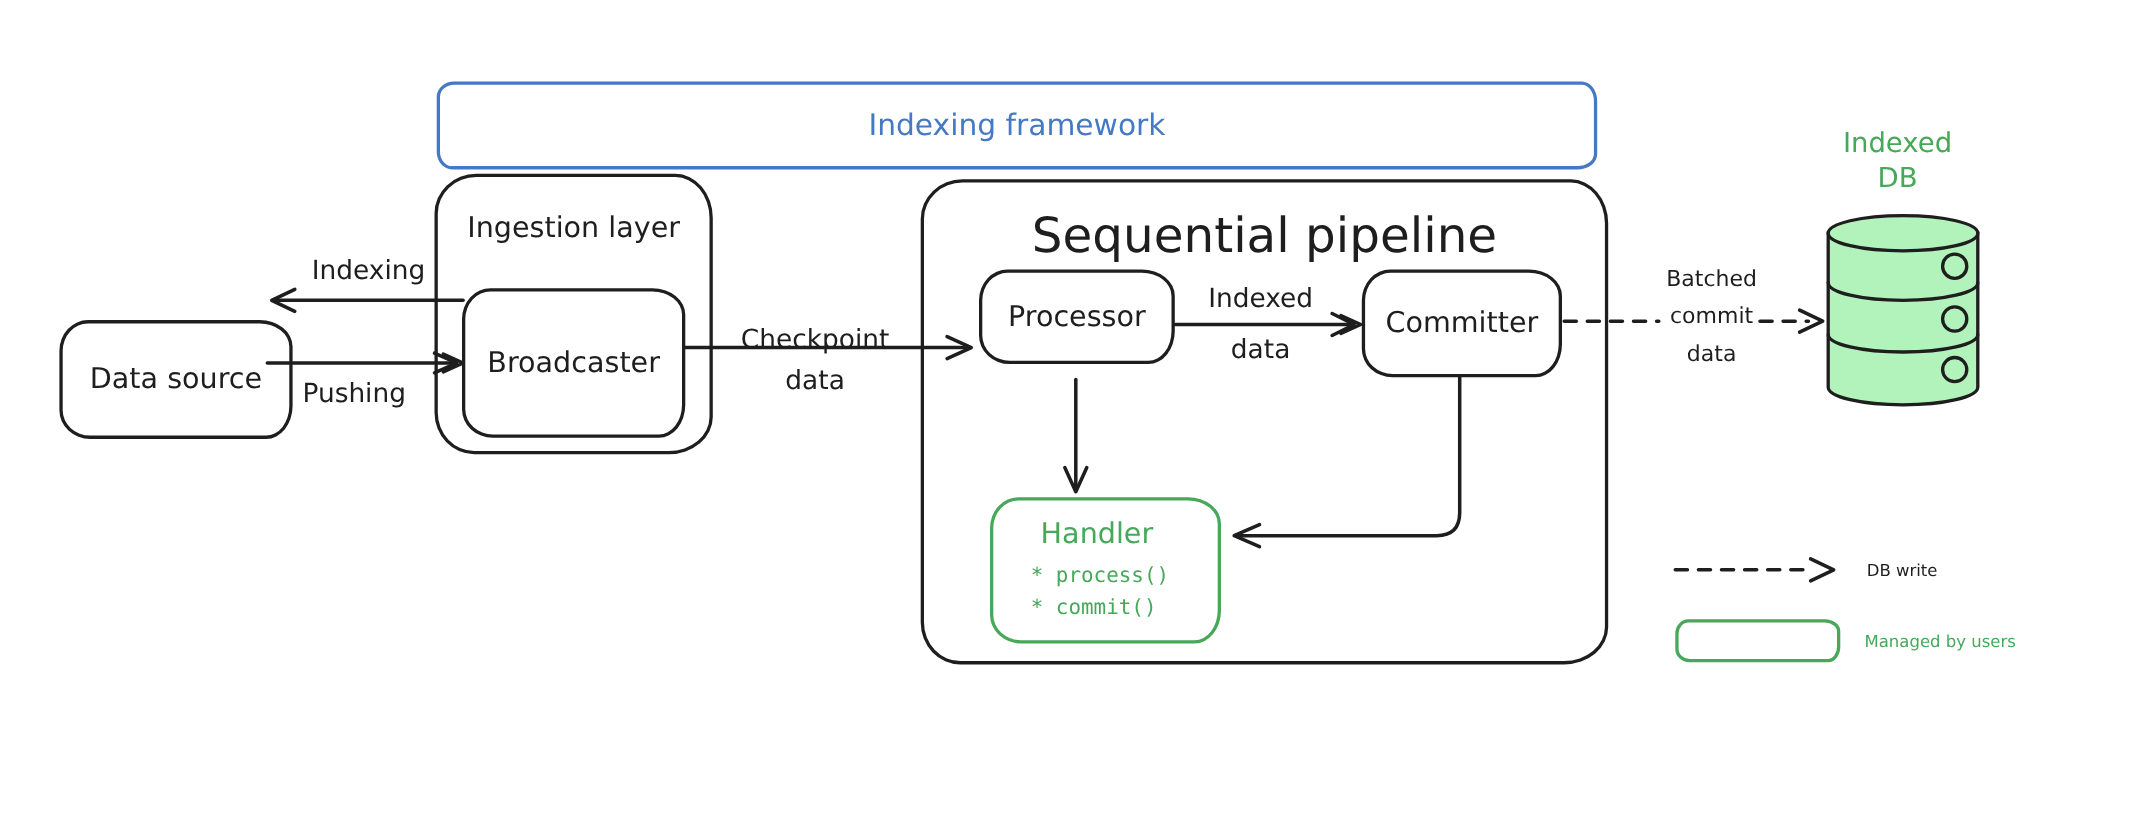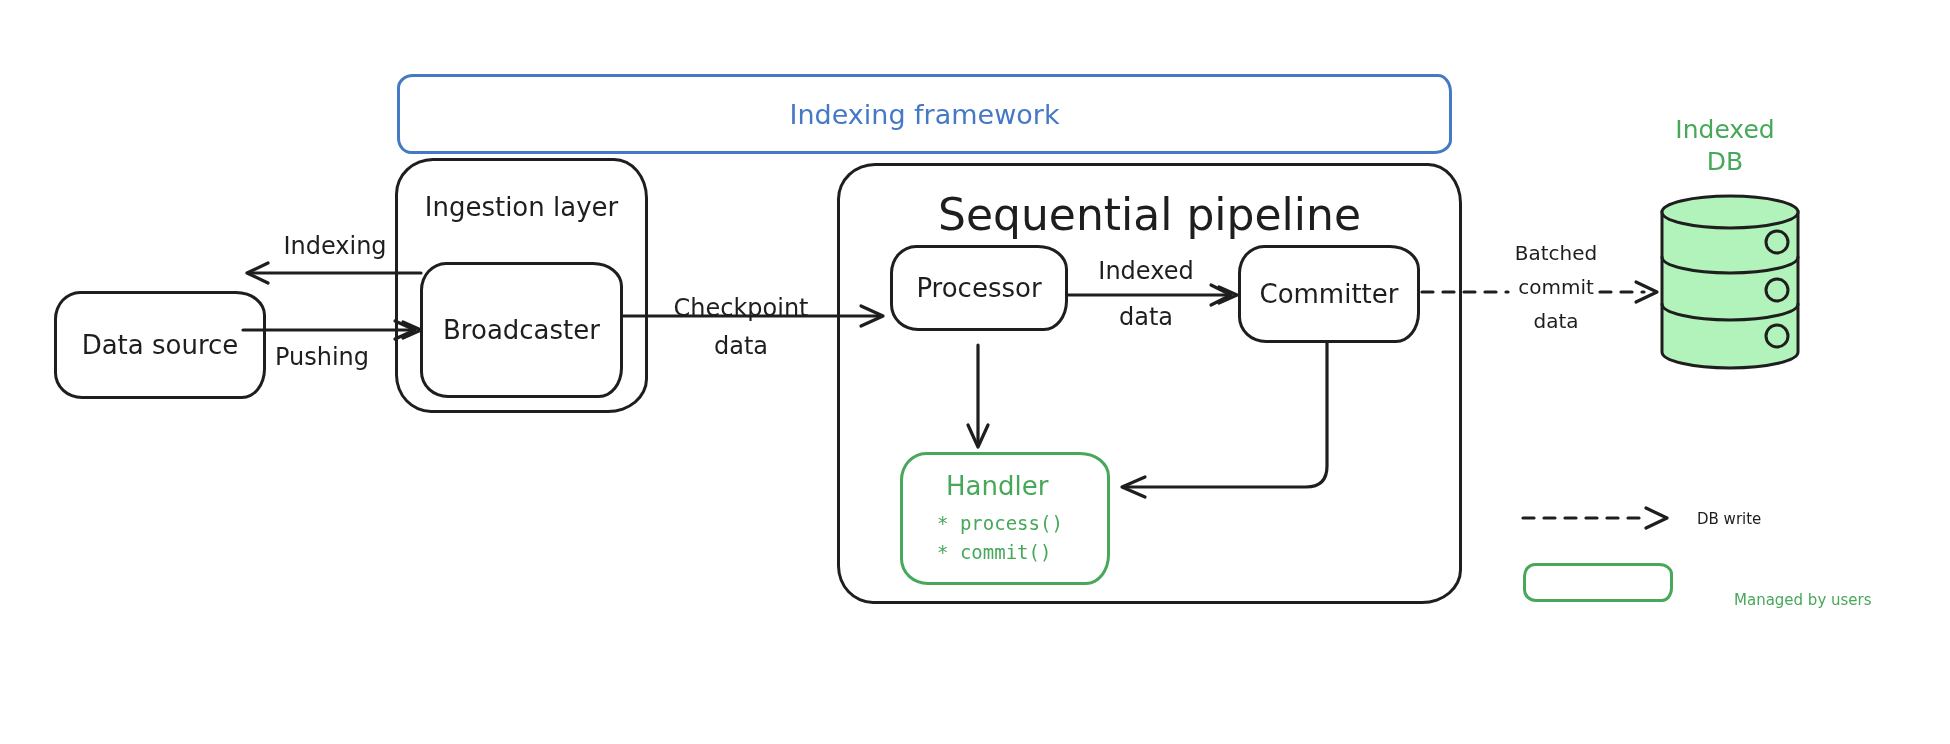--- a/index.html
+++ b/index.html
@@ -175,7 +175,7 @@
   <div>
     <div class="legend-text" style="left:1697px;top:519px;">DB write</div>
     <div class="legend-swatch" style="left:1523px;top:563px;width:150px;height:39px;"></div>
-    <div class="legend-text legend-green" style="left:1695px;top:600px;margin-left:39px;">Managed by users</div>
+    <div class="legend-text legend-green" style="left:1695px;top:583px;">Managed by users</div>
   </div>
 
 </div>

